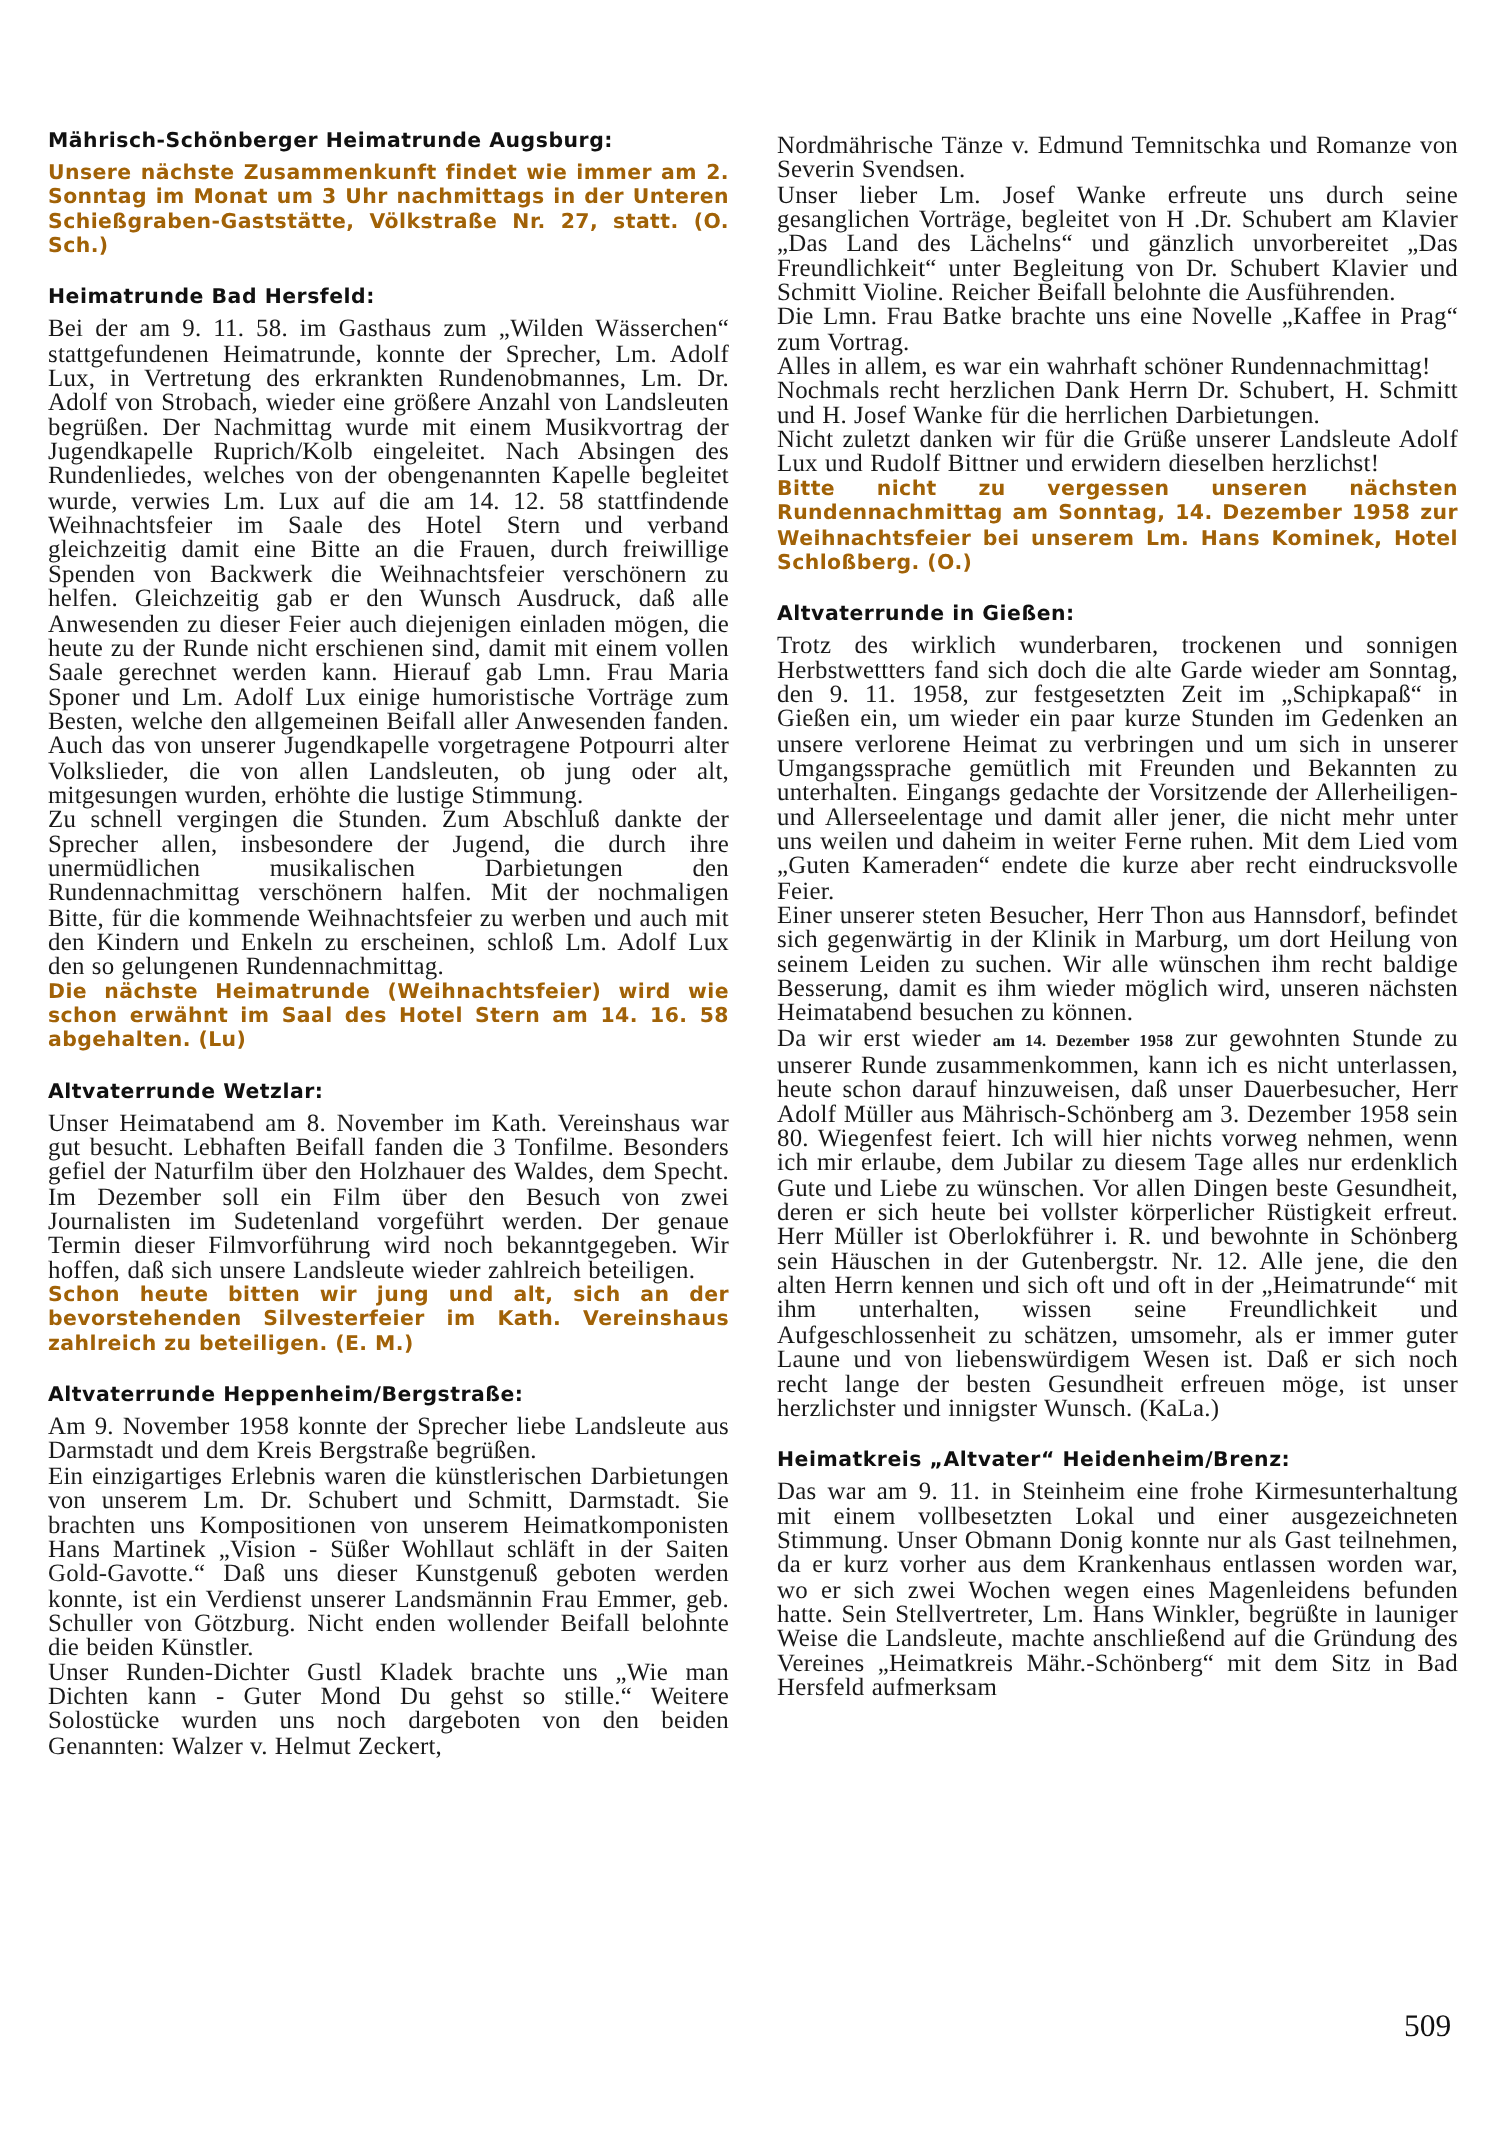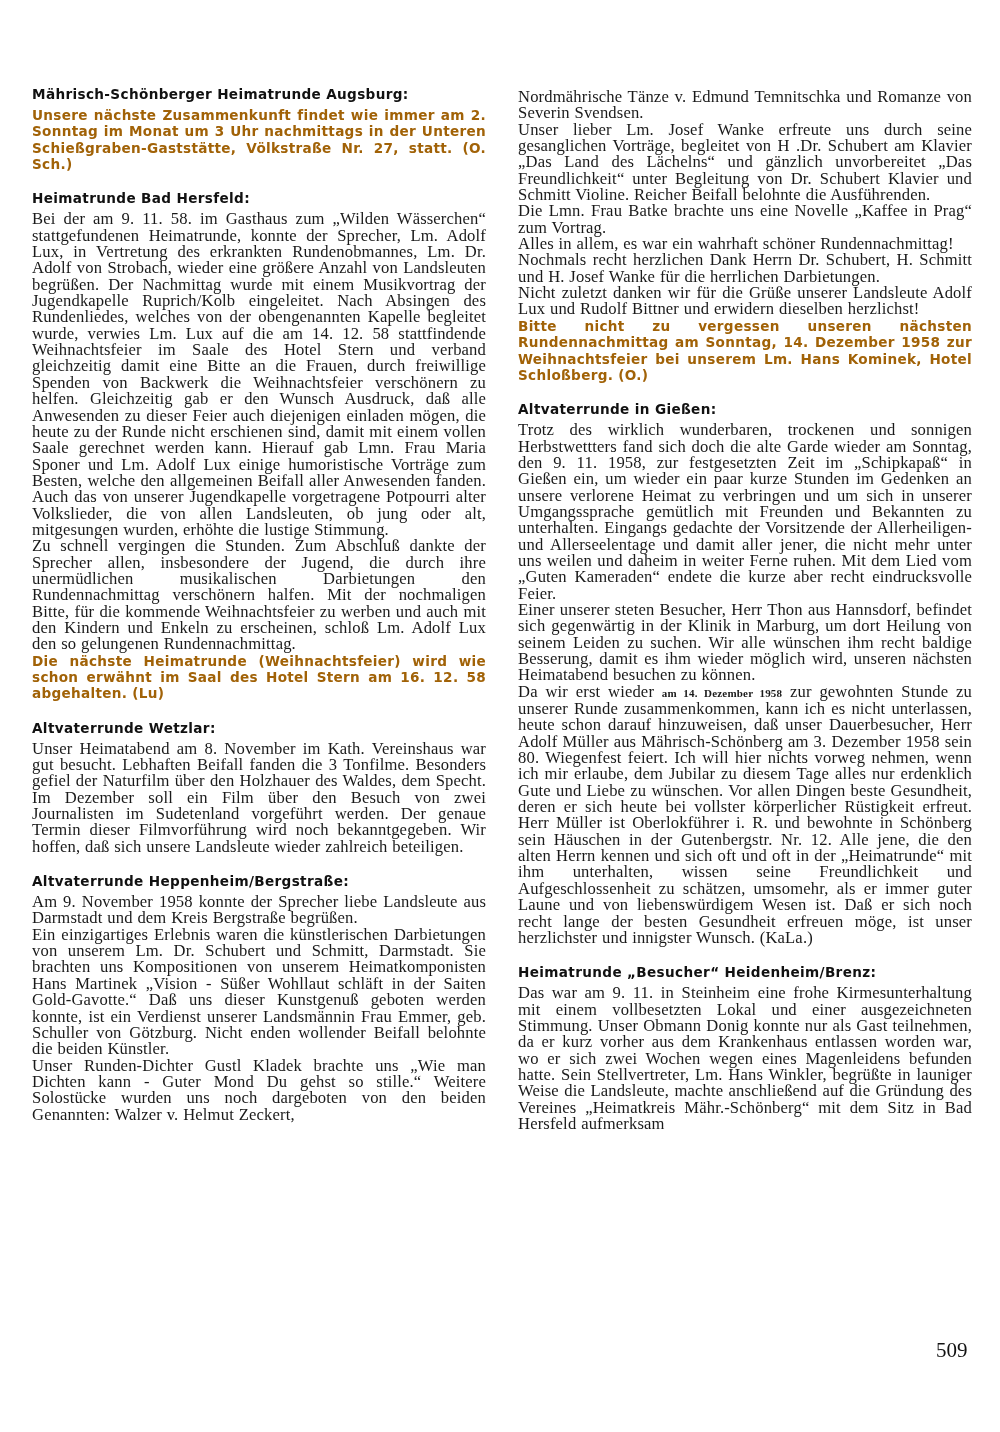--- a/index.html
+++ b/index.html
@@ -74,7 +74,7 @@
       <h2 class="heading">Heimatrunde Bad Hersfeld:</h2>
       <p class="para">Bei der am 9. 11. 58. im Gasthaus zum „Wilden Wässerchen“ stattgefundenen Heimatrunde, konnte der Sprecher, Lm. Adolf Lux, in Vertretung des erkrankten Rundenobmannes, Lm. Dr. Adolf von Strobach, wieder eine größere Anzahl von Landsleuten begrüßen. Der Nachmittag wurde mit einem Musikvortrag der Jugendkapelle Ruprich/Kolb eingeleitet. Nach Absingen des Rundenliedes, welches von der obengenannten Kapelle begleitet wurde, verwies Lm. Lux auf die am 14. 12. 58 stattfindende Weihnachtsfeier im Saale des Hotel Stern und verband gleichzeitig damit eine Bitte an die Frauen, durch freiwillige Spenden von Backwerk die Weihnachtsfeier verschönern zu helfen. Gleichzeitig gab er den Wunsch Ausdruck, daß alle Anwesenden zu dieser Feier auch diejenigen einladen mögen, die heute zu der Runde nicht erschienen sind, damit mit einem vollen Saale gerechnet werden kann. Hierauf gab Lmn. Frau Maria Sponer und Lm. Adolf Lux einige humoristische Vorträge zum Besten, welche den allgemeinen Beifall aller Anwesenden fanden. Auch das von unserer Jugendkapelle vorgetragene Potpourri alter Volkslieder, die von allen Landsleuten, ob jung oder alt, mitgesungen wurden, erhöhte die lustige Stimmung.</p>
       <p class="para">Zu schnell vergingen die Stunden. Zum Abschluß dankte der Sprecher allen, insbesondere der Jugend, die durch ihre unermüdlichen musikalischen Darbietungen den Rundennachmittag verschönern halfen. Mit der nochmaligen Bitte, für die kommende Weihnachtsfeier zu werben und auch mit den Kindern und Enkeln zu erscheinen, schloß Lm. Adolf Lux den so gelungenen Rundennachmittag.</p>
-      <p class="bold-para">Die nächste Heimatrunde (Weihnachtsfeier) wird wie schon erwähnt im Saal des Hotel Stern am 16. 12. 58 abgehalten. (Lu)</p>
+      <p class="bold-para">Die nächste Heimatrunde (Weihnachtsfeier) wird wie schon erwähnt im Saal des Hotel Stern am 14. 16. 58 abgehalten. (Lu)</p>
     </div>
 
     <div class="section">

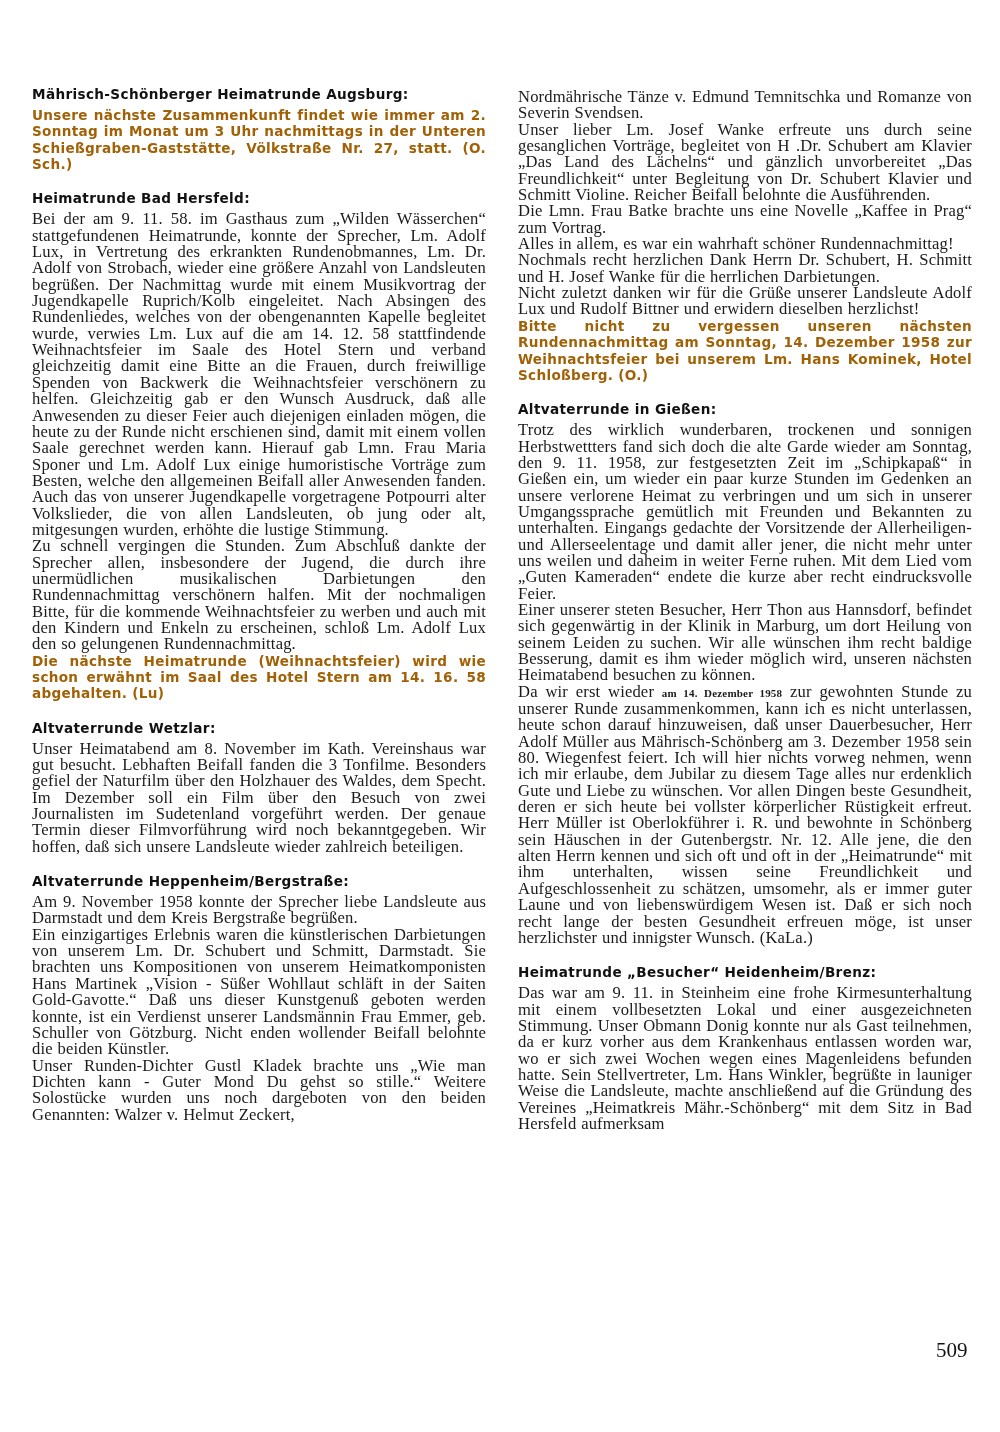--- a/index.html
+++ b/index.html
@@ -80,6 +80,7 @@
     <div class="section">
       <h2 class="heading">Altvaterrunde Wetzlar:</h2>
       <p class="para">Unser Heimatabend am 8. November im Kath. Vereinshaus war gut besucht. Lebhaften Beifall fanden die 3 Tonfilme. Besonders gefiel der Naturfilm über den Holzhauer des Waldes, dem Specht. Im Dezember soll ein Film über den Besuch von zwei Journalisten im Sudetenland vorgeführt werden. Der genaue Termin dieser Filmvorführung wird noch bekanntgegeben. Wir hoffen, daß sich unsere Landsleute wieder zahlreich beteiligen.</p>
+      <p class="bold-para">Schon heute bitten wir jung und alt, sich an der bevorstehenden Silvesterfeier im Kath. Vereinshaus zahlreich zu beteiligen. (E. M.)</p>
     </div>
 
     <div class="section">

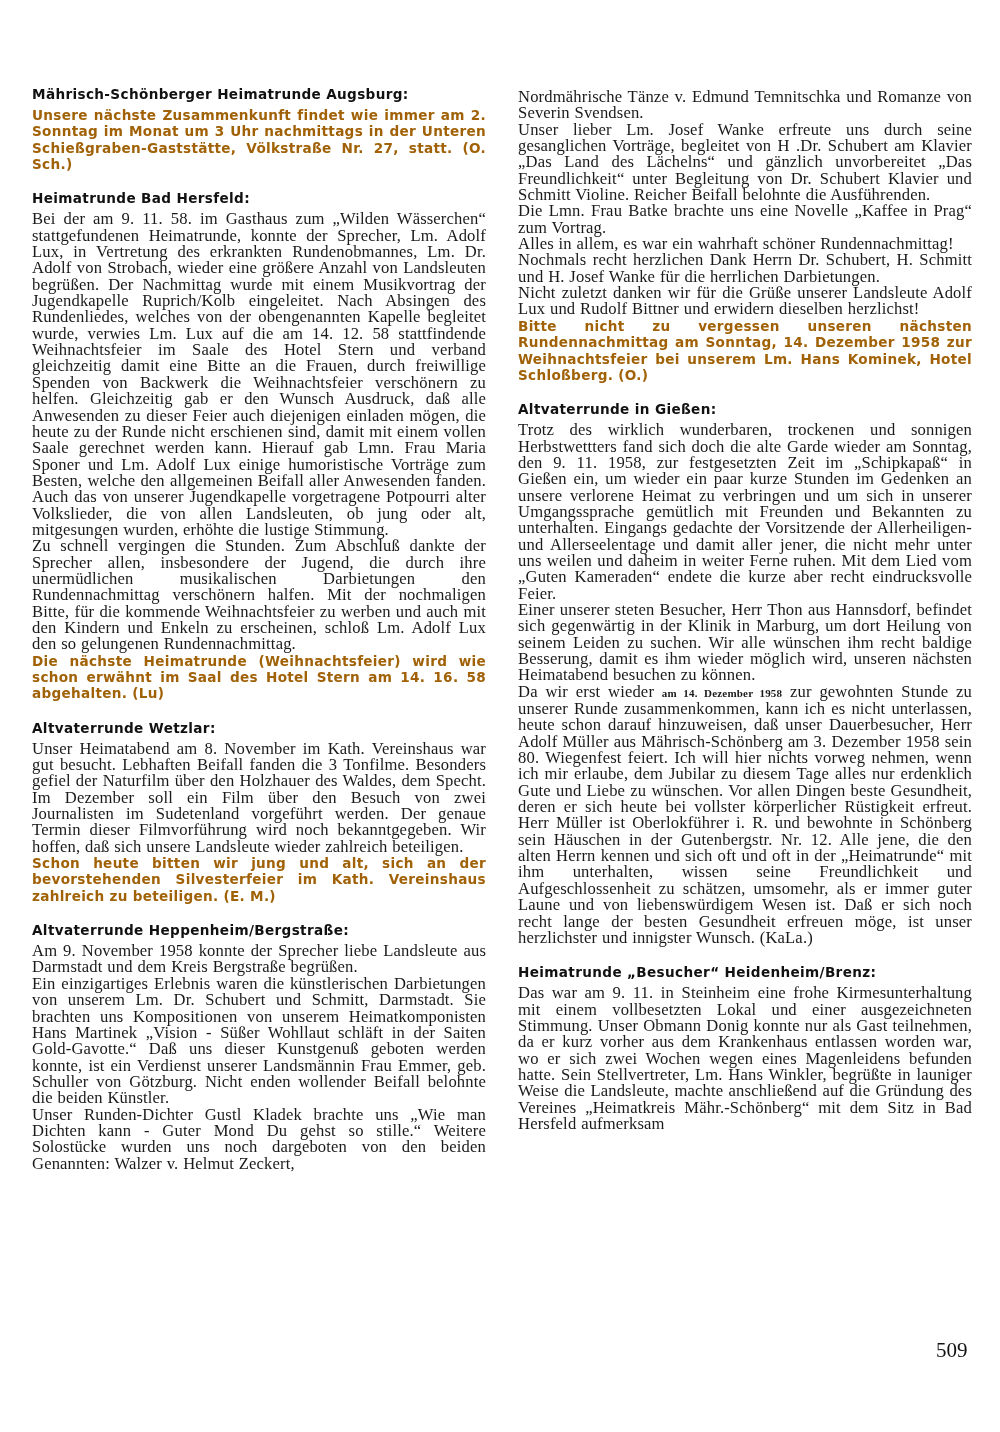--- a/index.html
+++ b/index.html
@@ -111,7 +111,7 @@
     </div>
 
     <div class="section">
-      <h2 class="heading">Heimatrunde „Besucher“ Heidenheim/Brenz:</h2>
+      <h2 class="heading">Heimatkreis „Altvater“ Heidenheim/Brenz:</h2>
       <p class="para">Das war am 9. 11. in Steinheim eine frohe Kirmesunterhaltung mit einem vollbesetzten Lokal und einer ausgezeichneten Stimmung. Unser Obmann Donig konnte nur als Gast teilnehmen, da er kurz vorher aus dem Krankenhaus entlassen worden war, wo er sich zwei Wochen wegen eines Magenleidens befunden hatte. Sein Stellvertreter, Lm. Hans Winkler, begrüßte in launiger Weise die Landsleute, machte anschließend auf die Gründung des Vereines „Heimatkreis Mähr.-Schönberg“ mit dem Sitz in Bad Hersfeld aufmerksam</p>
     </div>
   </div>

